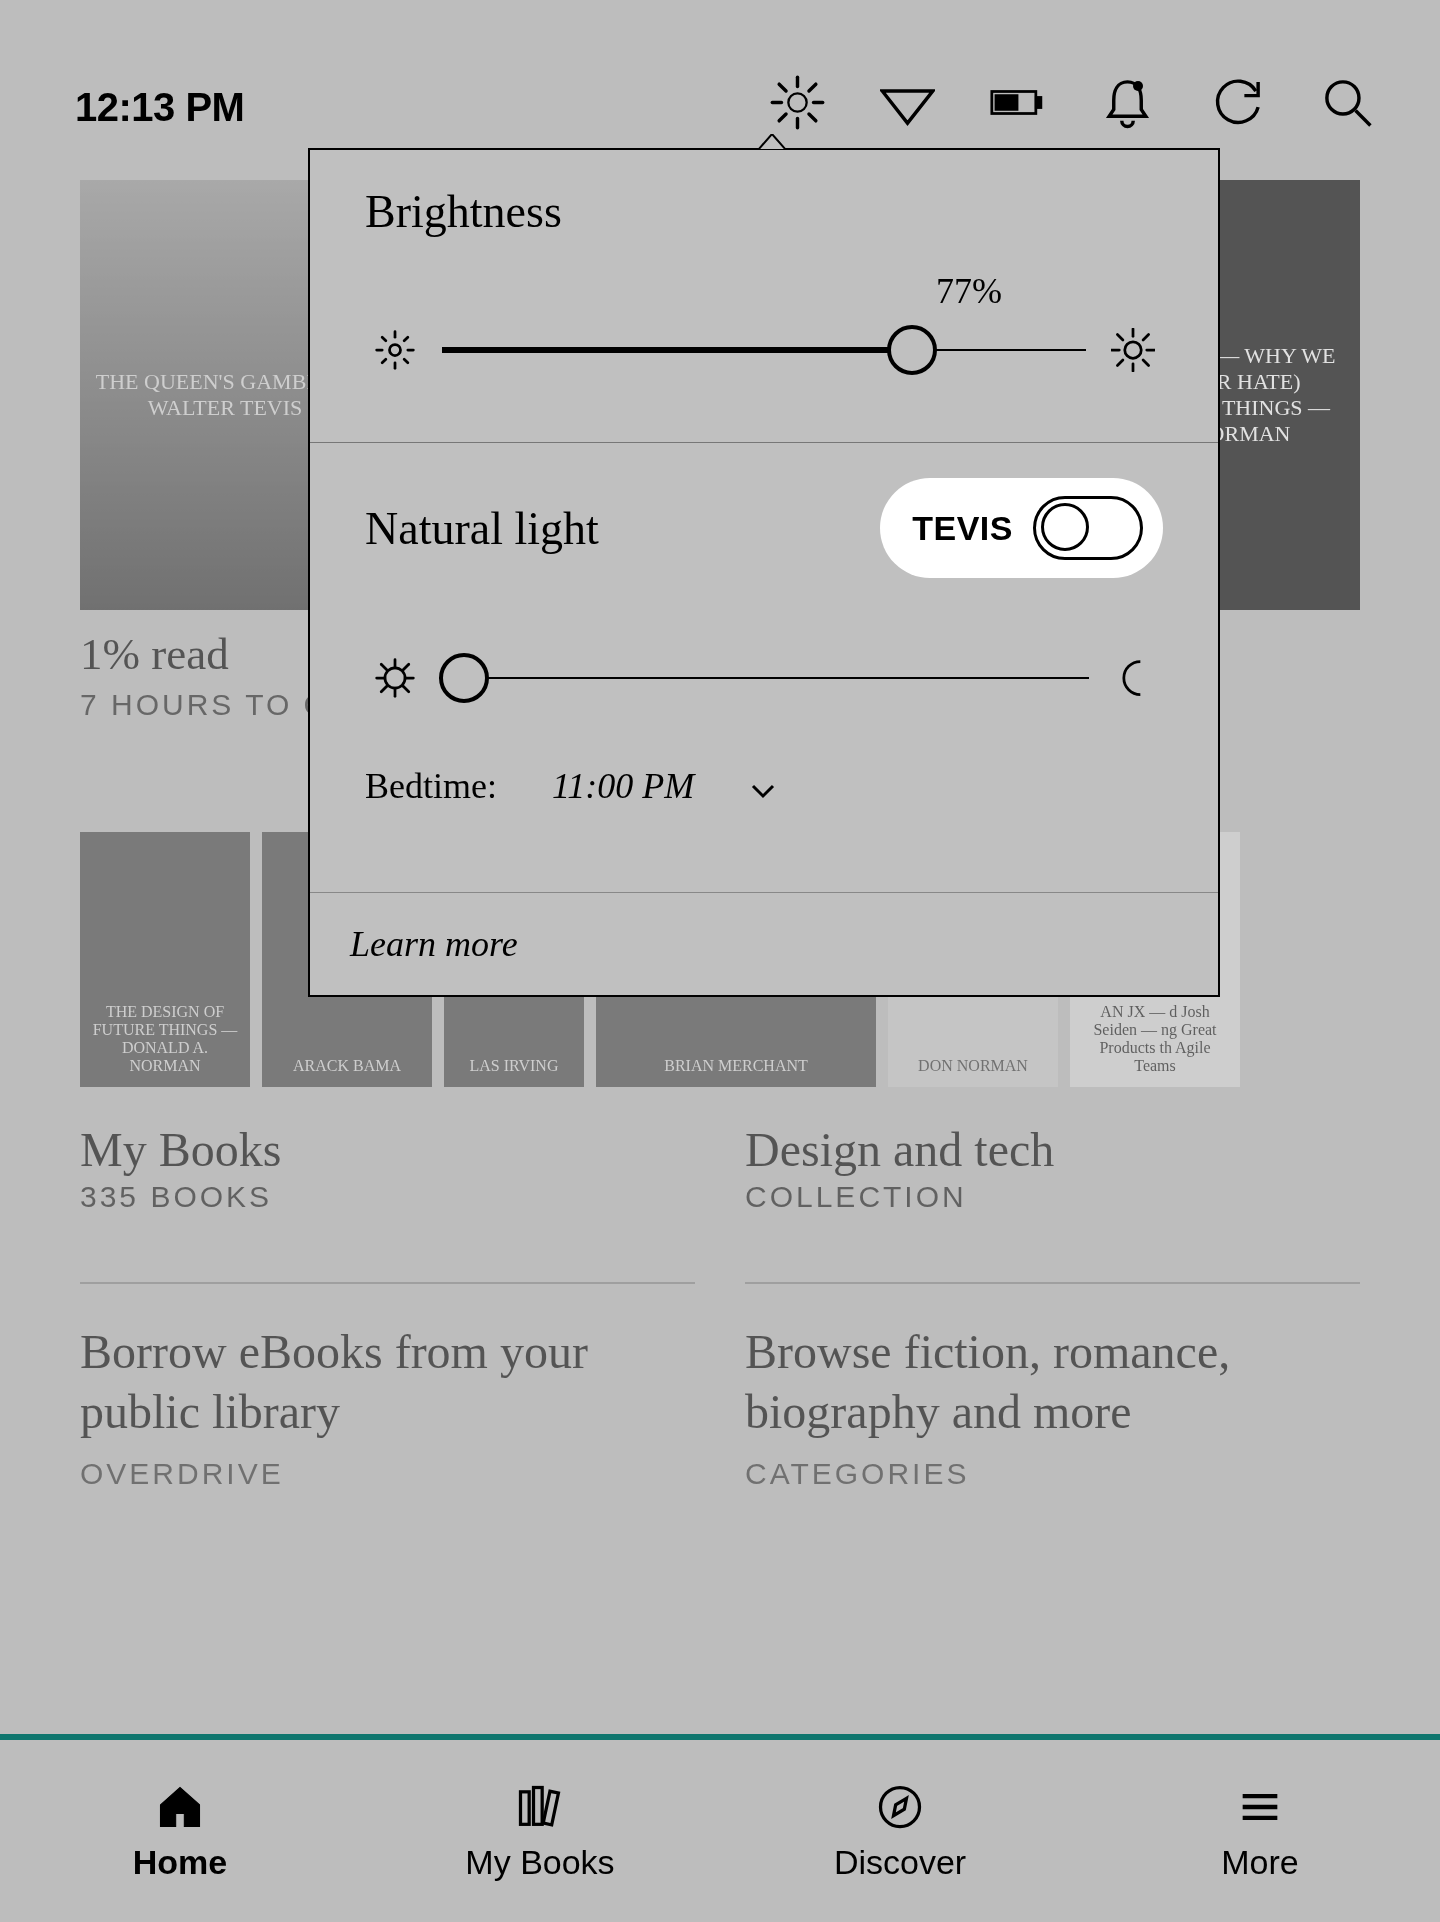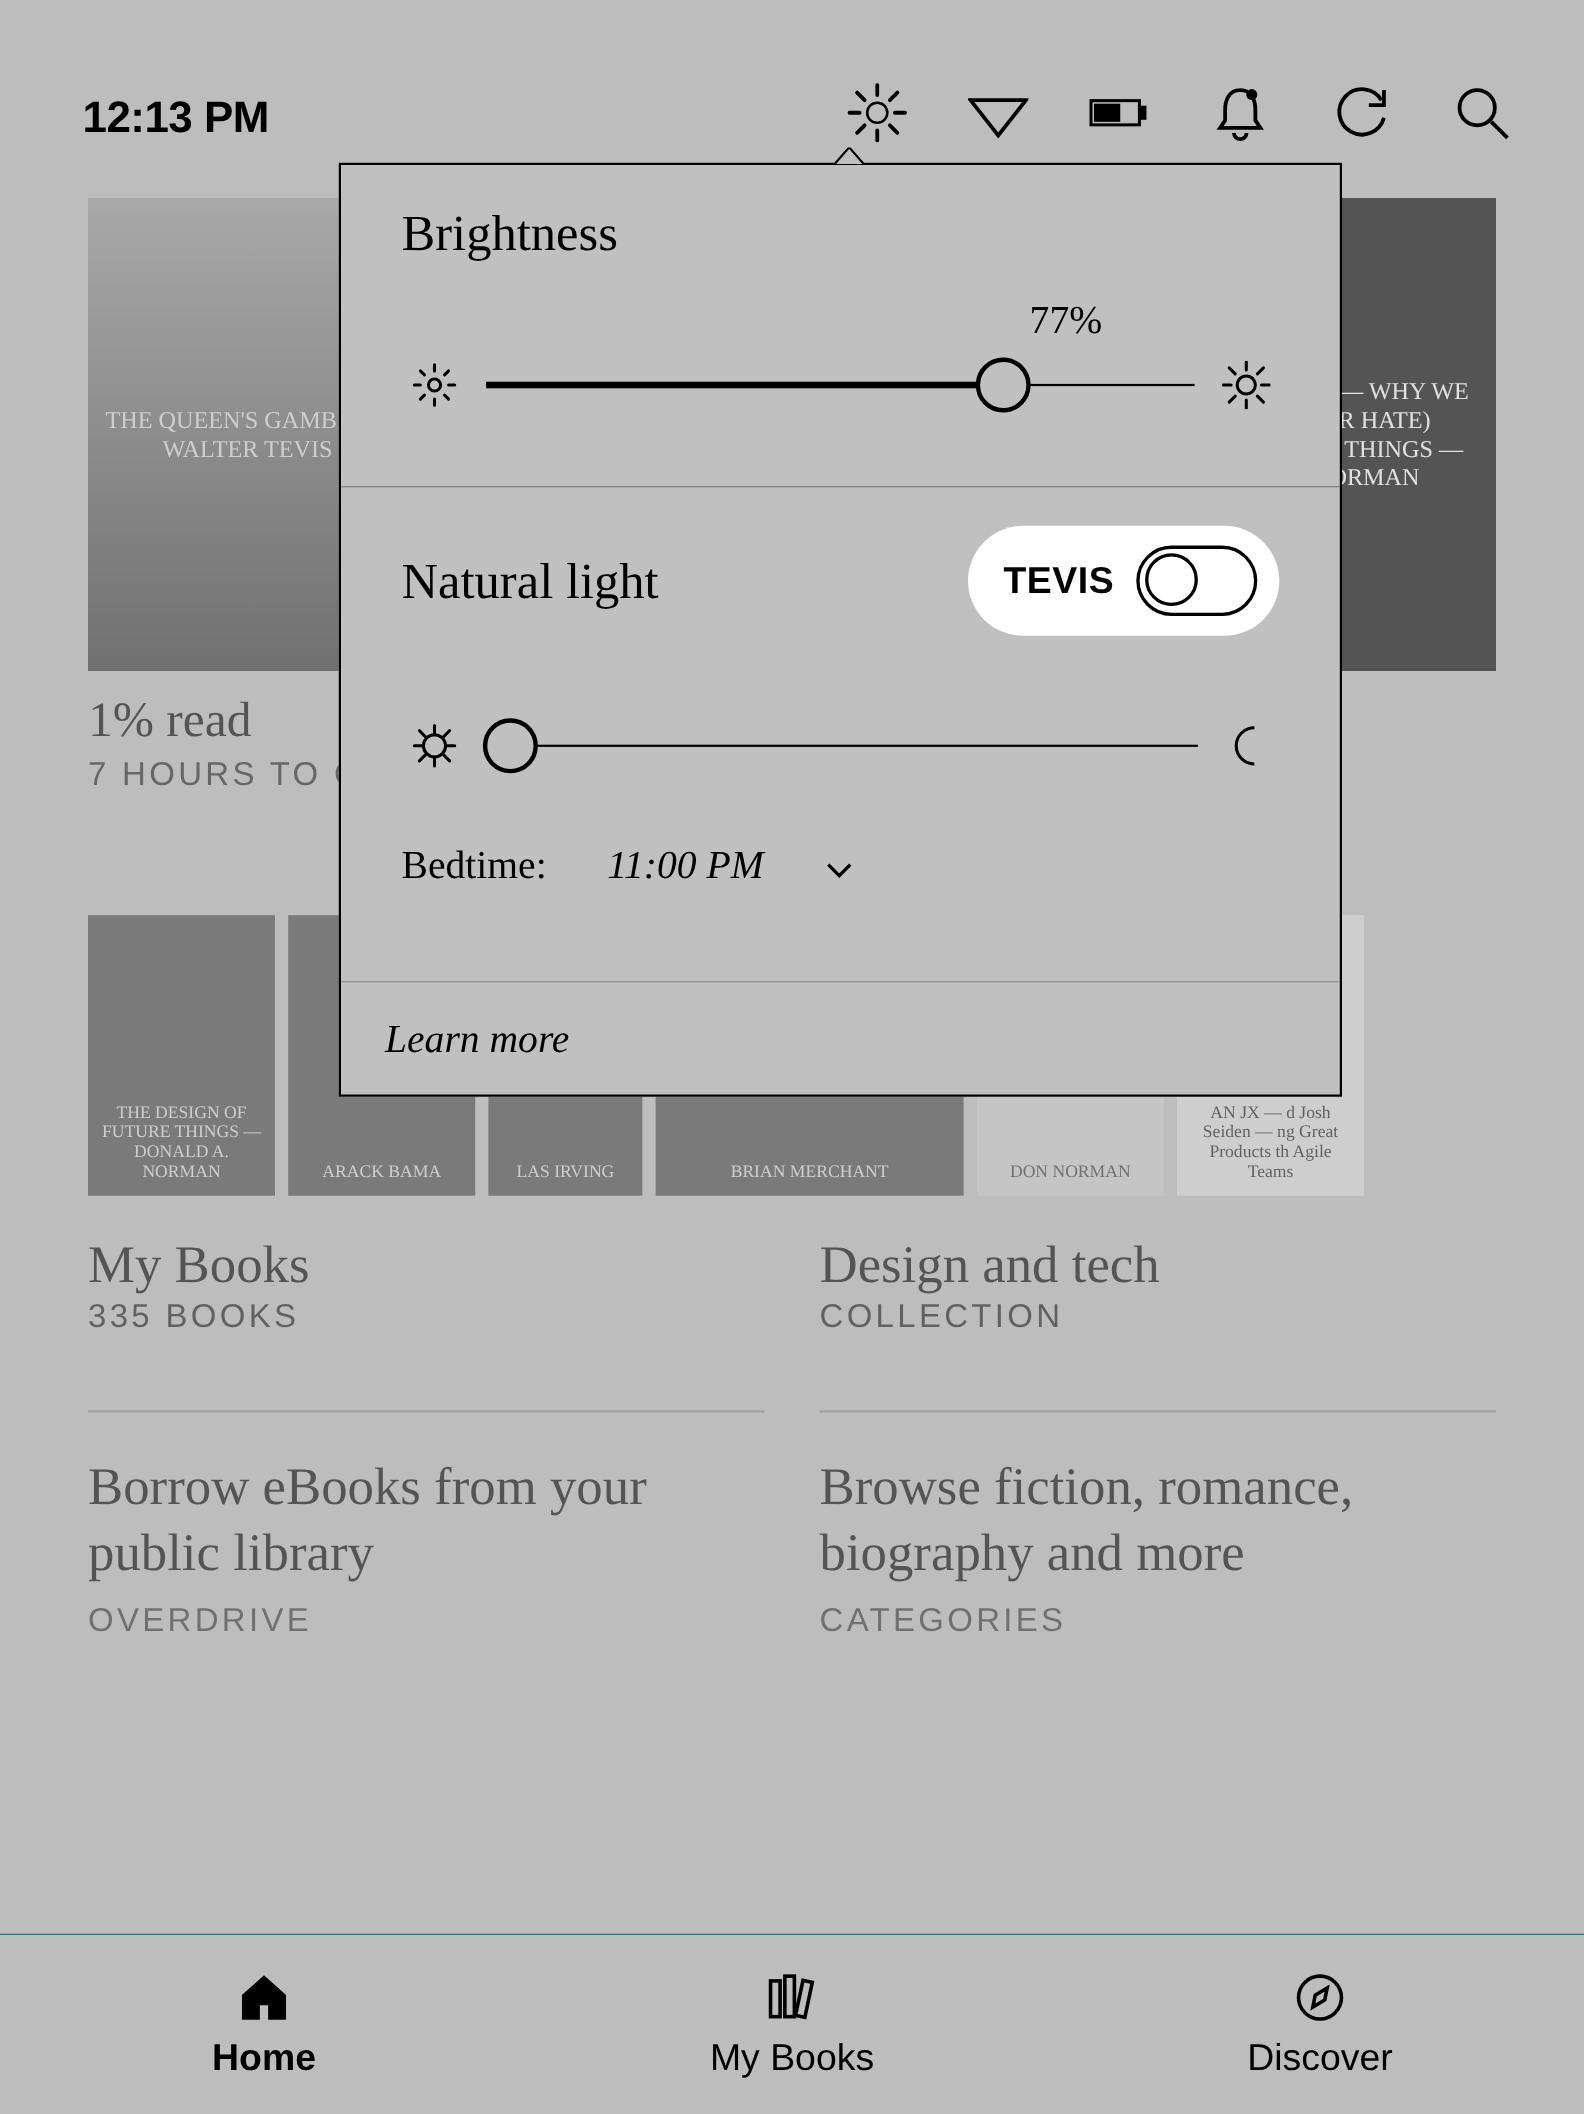--- a/index.html
+++ b/index.html
@@ -70,7 +70,7 @@
   .learn { padding:30px 40px 30px 40px; font-size:36px; font-style:italic; font-family:Georgia, serif; border-top:1px solid #888; margin-top:55px; }
 
   
-  .bottomnav { position:absolute; left:0; right:0; bottom:0; height:164px; border-top:1px solid #0f766e; display:flex; }
+  .bottomnav { position:absolute; left:0; right:0; bottom:0; height:188px; border-top:6px solid #0f766e; display:flex; }
   .nav-item { flex:1; display:flex; flex-direction:column; align-items:center; justify-content:center; gap:10px; }
   .nav-item svg { width:52px; height:52px; }
   .nav-label { font-size:34px; font-family: Helvetica, Arial, sans-serif; }

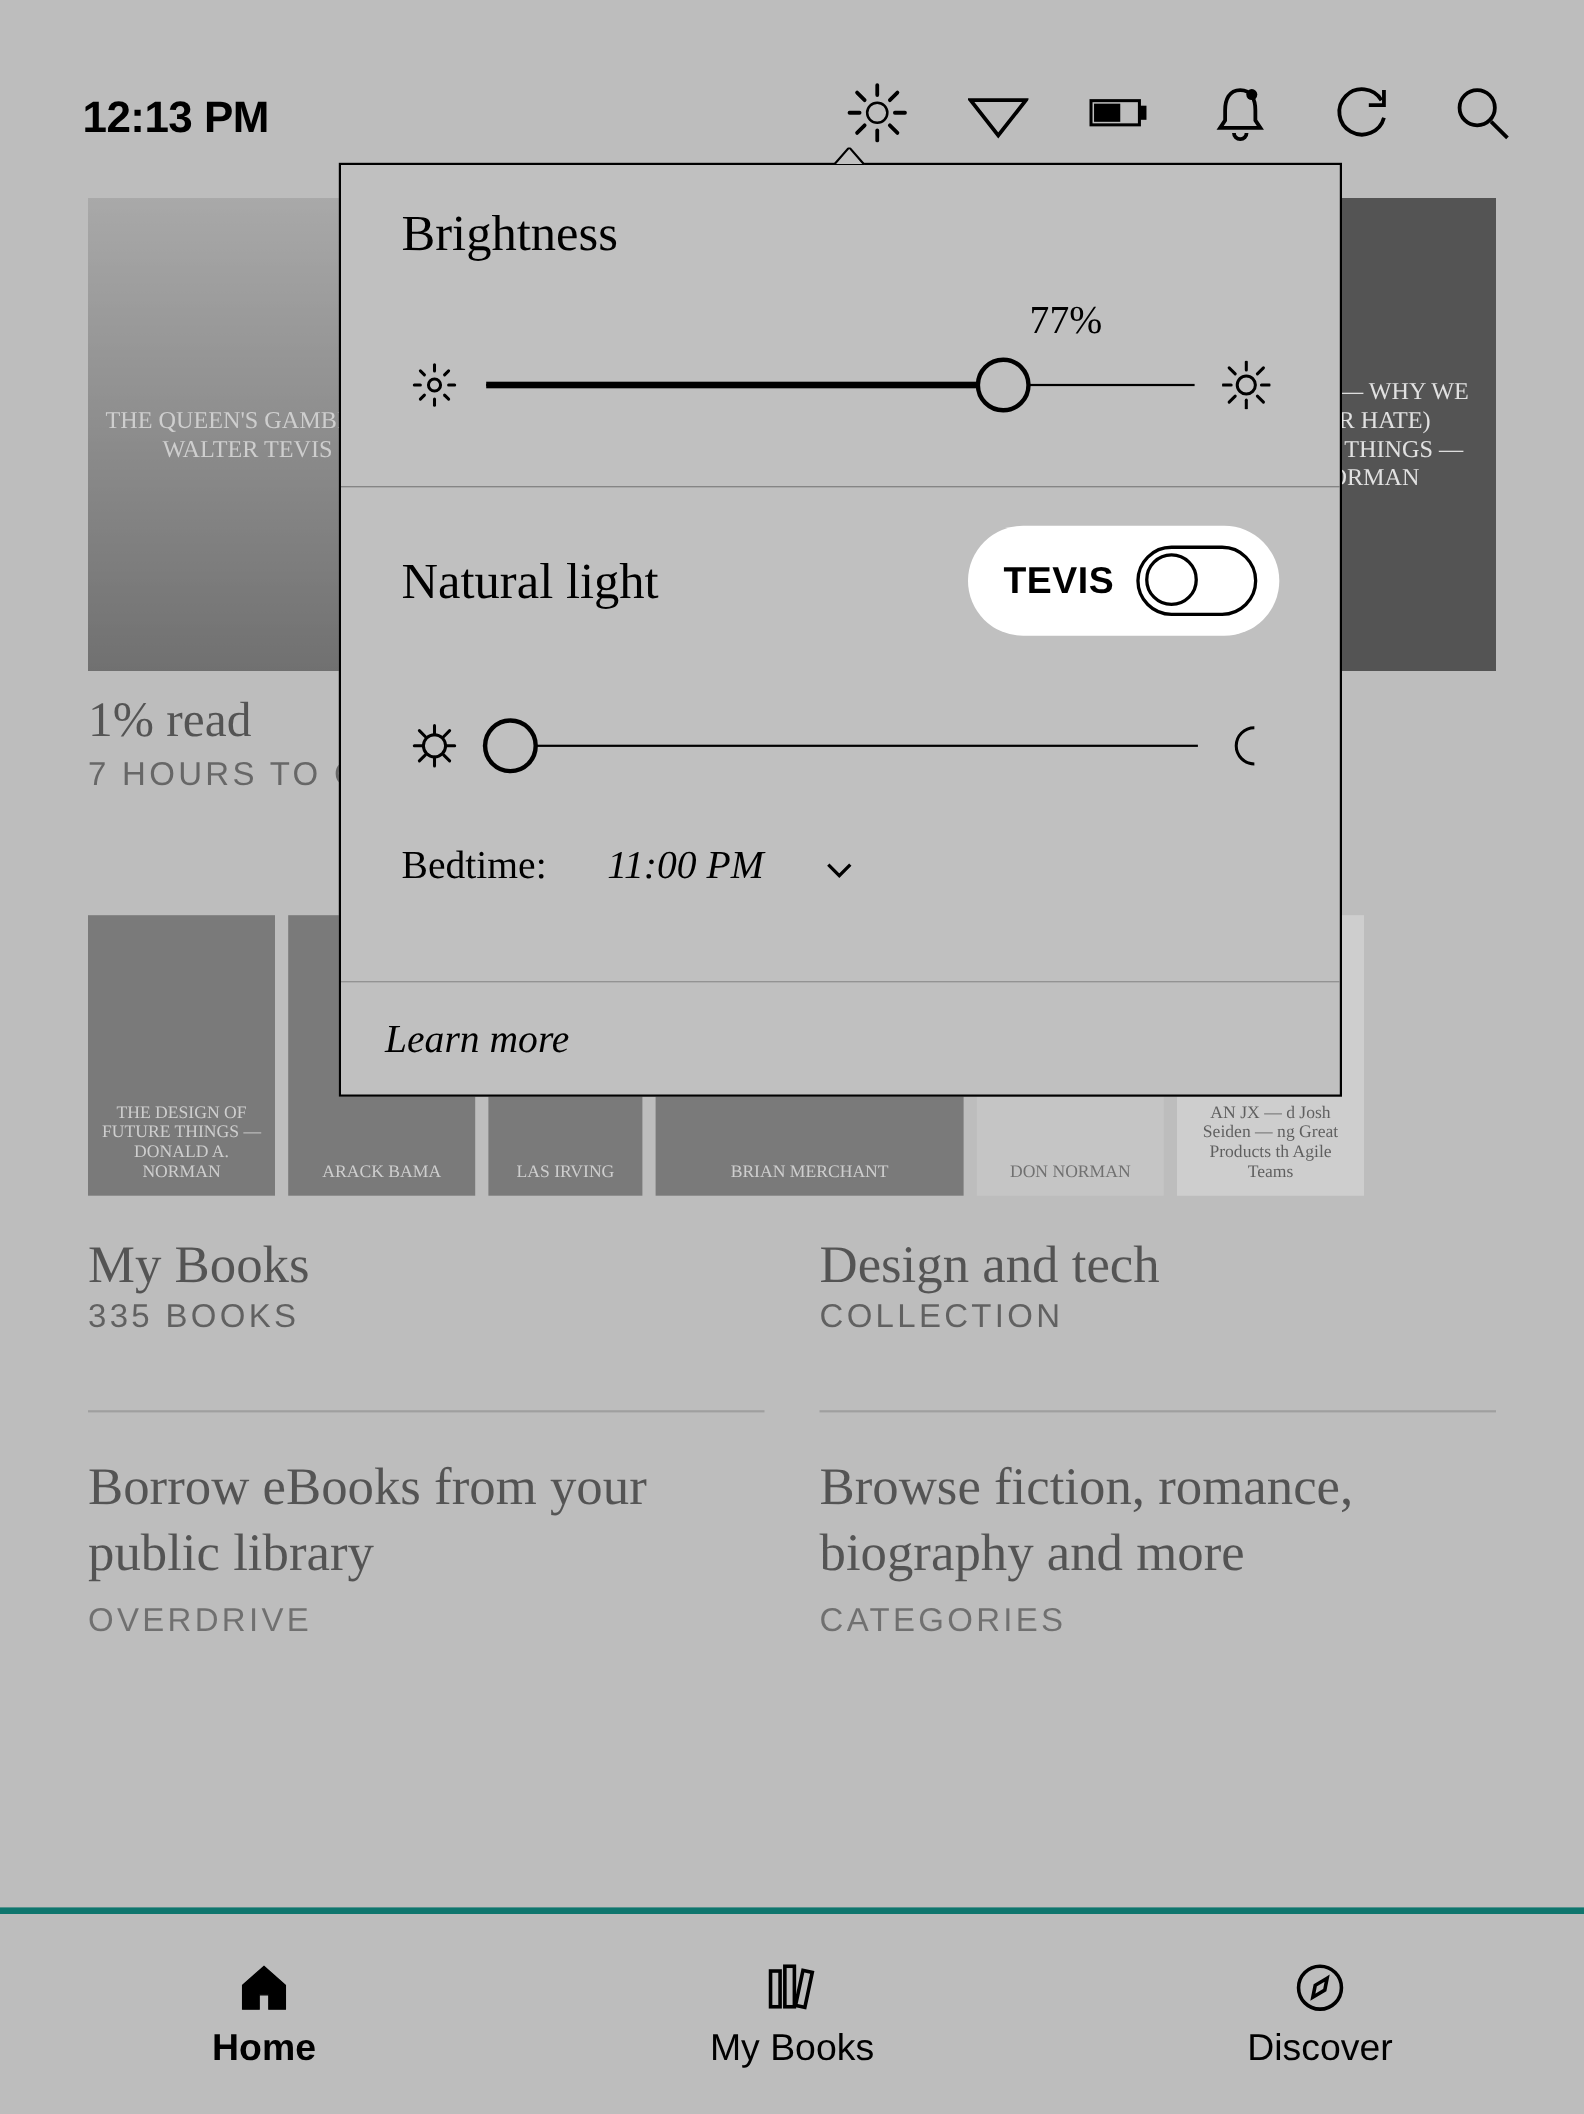--- a/index.html
+++ b/index.html
@@ -297,6 +297,14 @@
       </svg>
     <div class="nav-label">Discover</div>
   </div>
+  <div class="nav-item">
+    <svg viewBox="0 0 48 48" stroke="#000" stroke-width="4">
+        <line x1="8" y1="14" x2="40" y2="14"></line>
+        <line x1="8" y1="24" x2="40" y2="24"></line>
+        <line x1="8" y1="34" x2="40" y2="34"></line>
+      </svg>
+    <div class="nav-label">More</div>
+  </div>
 </div>
 
 </body></html>

